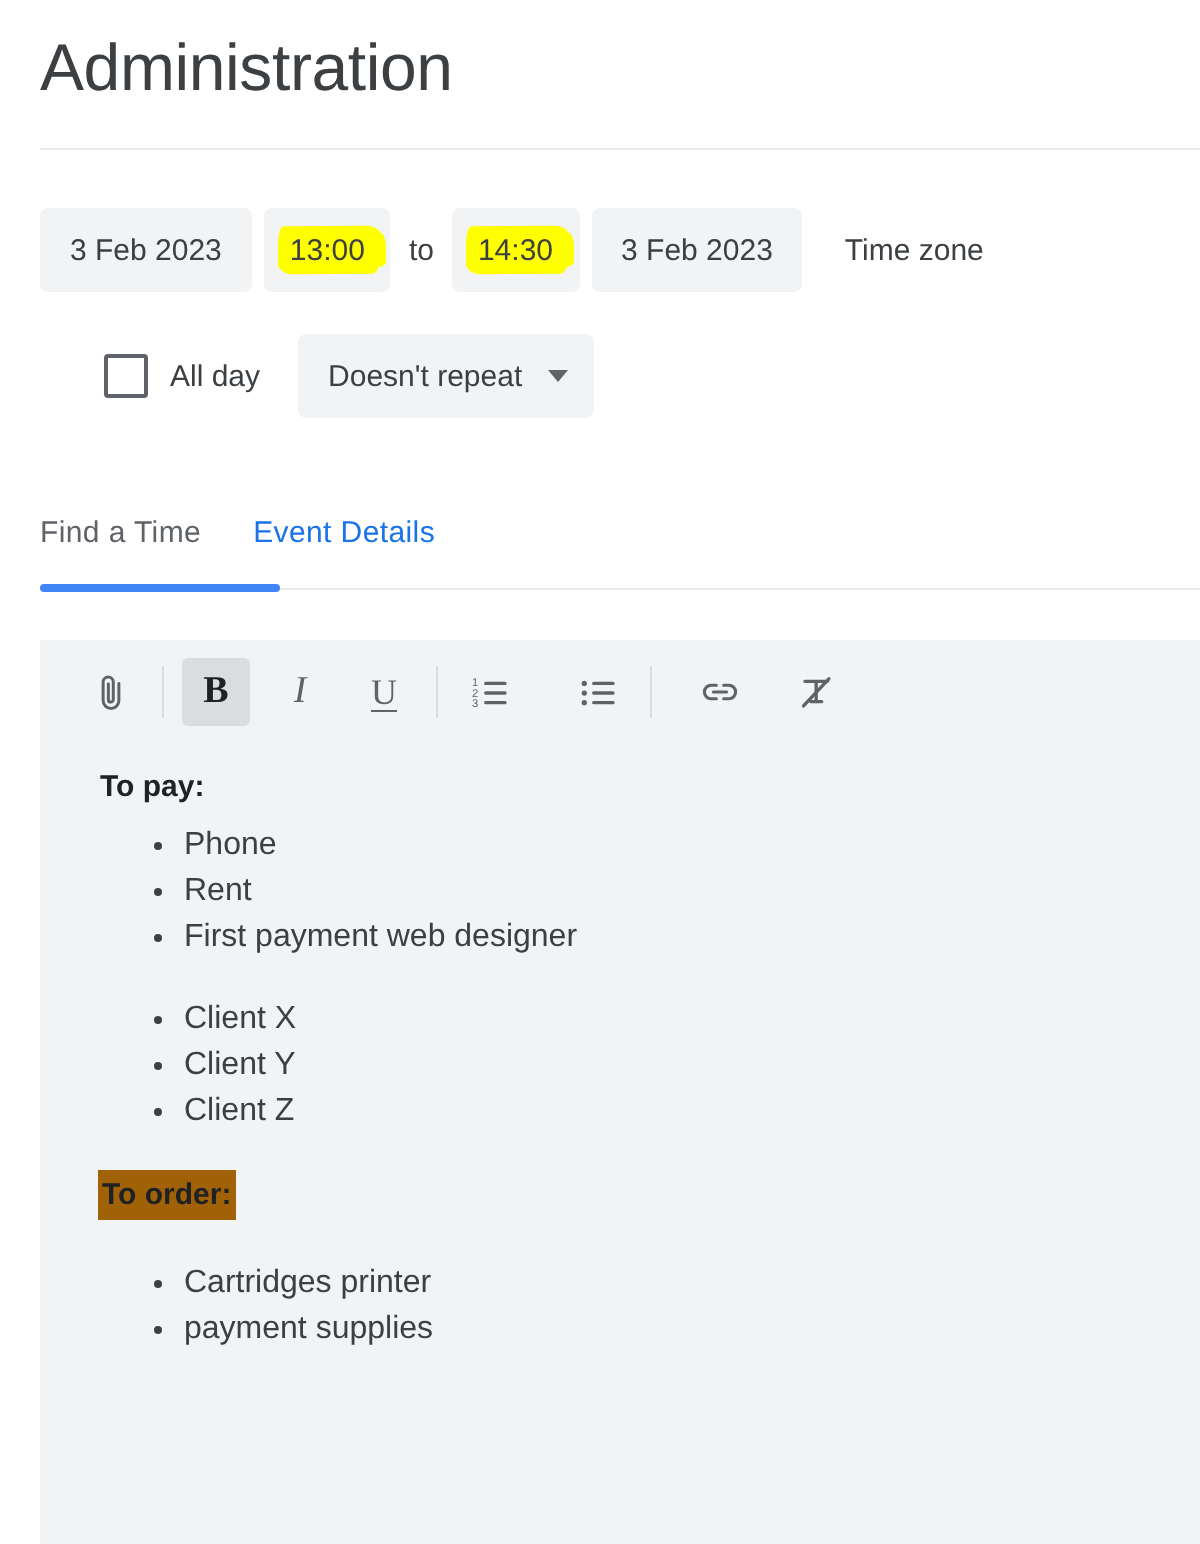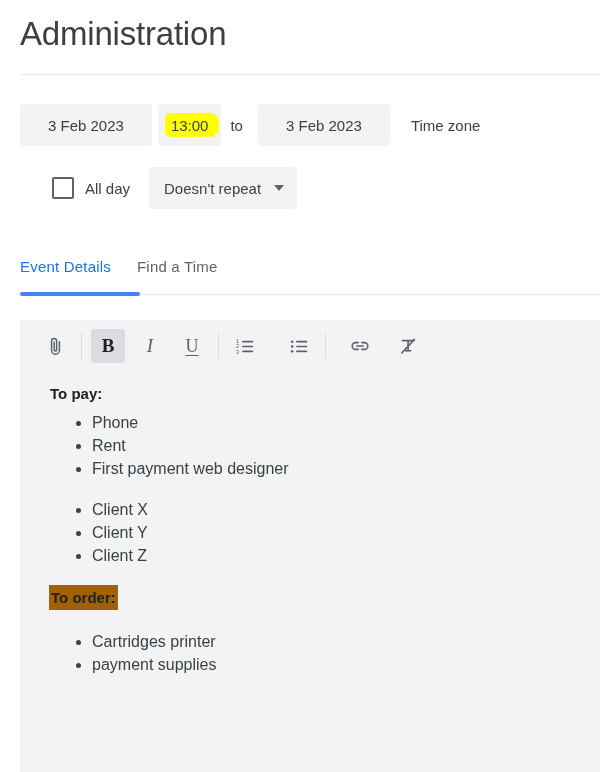--- a/index.html
+++ b/index.html
@@ -59,7 +59,7 @@
     box-sizing: border-box;
     cursor: pointer;
   }
-  .chip-date { padding: 0 28px; }
+  .chip-date { padding: 0 15px; }
   .chip-time { padding: 13px 10px; }
   .chip-sep {
     font-size: 15px;

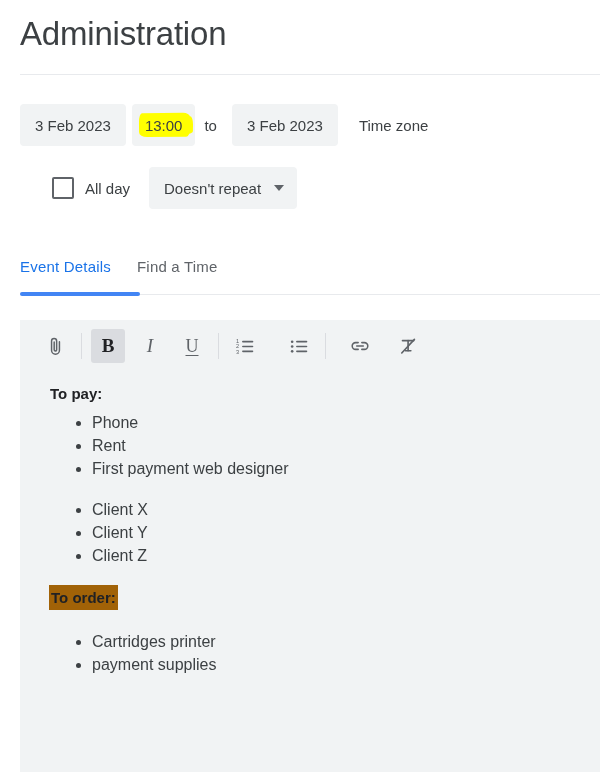--- a/index.html
+++ b/index.html
@@ -295,6 +295,11 @@
 
   <span class="chip-sep">to</span>
 
+  <div class="chip chip-time">
+    <span class="marker">
+      <span class="marker-text">14:30</span>
+    </span>
+  </div>
 
   <div class="gap-6"></div>
 

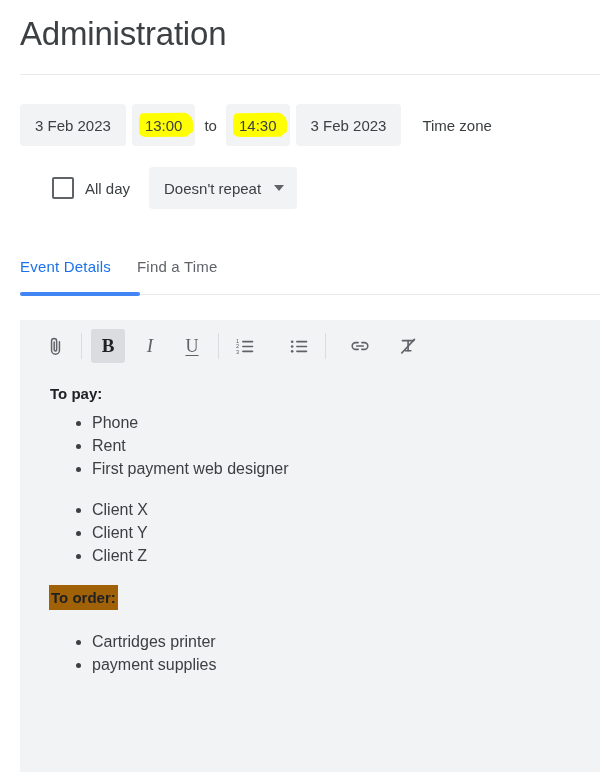--- a/index.html
+++ b/index.html
@@ -321,8 +321,8 @@
 </div>
 
 <div class="tabs">
+  <div class="tab">Find a Time</div>
   <div class="tab active">Event Details</div>
-  <div class="tab">Find a Time</div>
 </div>
 <div class="tab-baseline"></div>
 <div class="tab-underline"></div>

